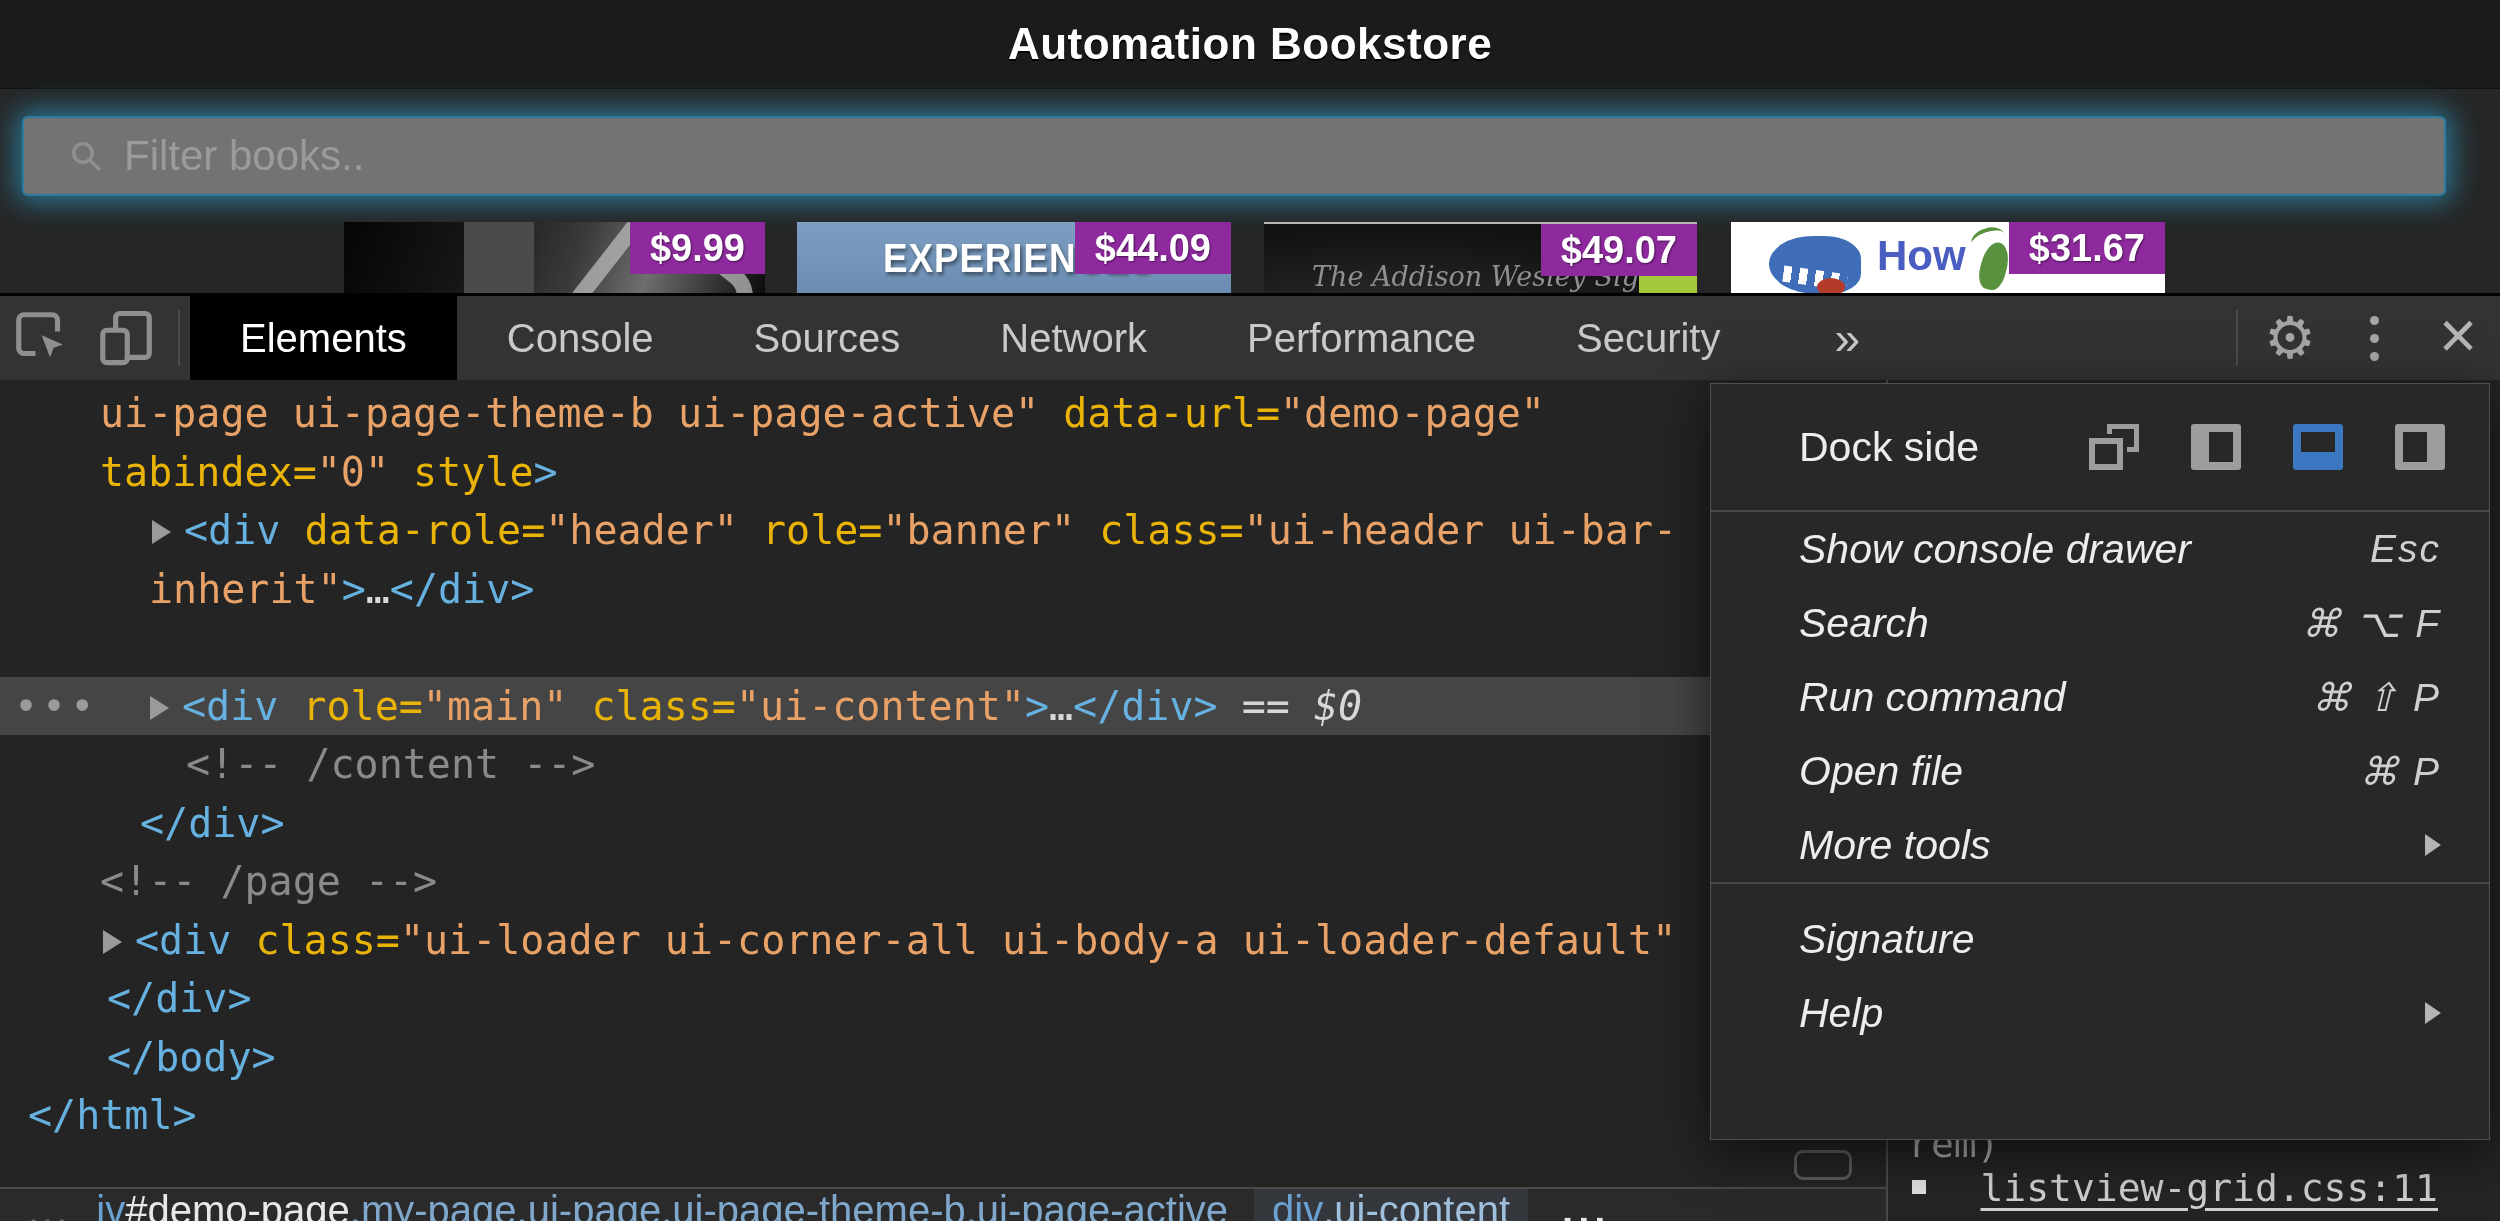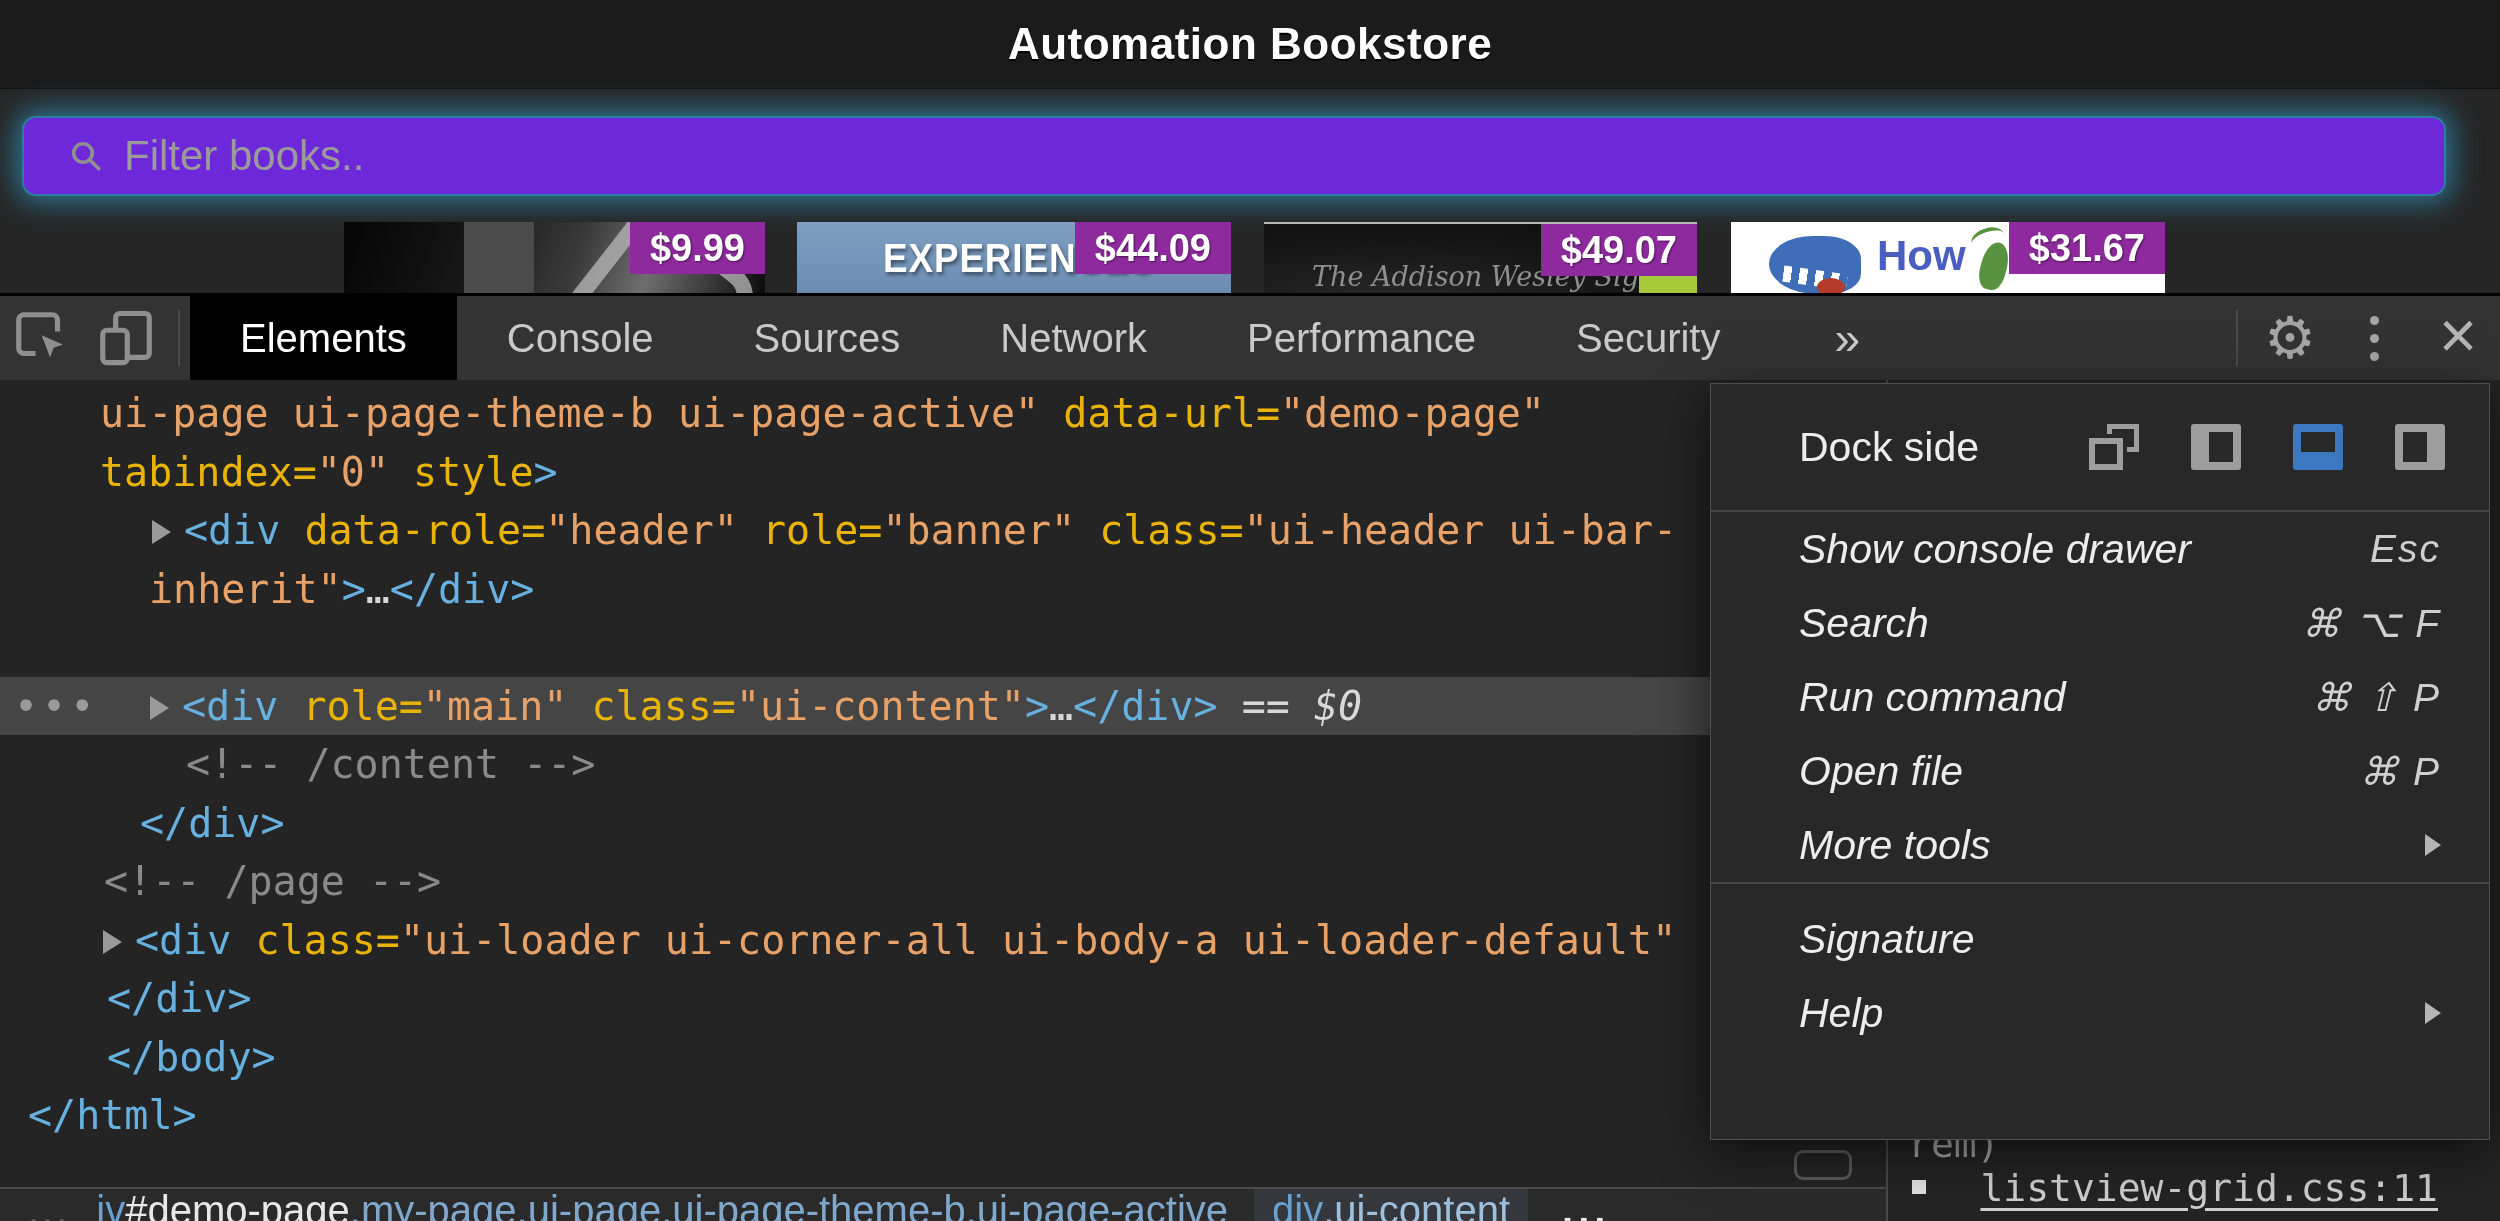--- a/index.html
+++ b/index.html
@@ -11,8 +11,8 @@
                border-bottom:1px solid #121212;display:flex;align-items:center;justify-content:center;}
   .site-title{color:#ffffff;font-size:44px;font-weight:bold;text-shadow:0 2px 0 #000;letter-spacing:.5px;}
 
-  .search-wrap{position:absolute;left:22px;top:116px;width:2420px;height:76px;background:#6d28d9;
-               border:2px solid #2a7da0;border-radius:14px;box-shadow:0 0 28px 6px rgba(47,147,187,.75);
+  .search-wrap{position:absolute;left:22px;top:116px;width:2420px;height:76px;background:#737373;
+               border:2px solid #2a7da0;border-radius:6px;box-shadow:0 0 28px 6px rgba(47,147,187,.75);
                display:flex;align-items:center;}
   .search-icon{margin-left:44px;flex:0 0 auto;display:flex;}
   .search-input{flex:1;background:transparent;border:none;outline:none;color:#dddddd;

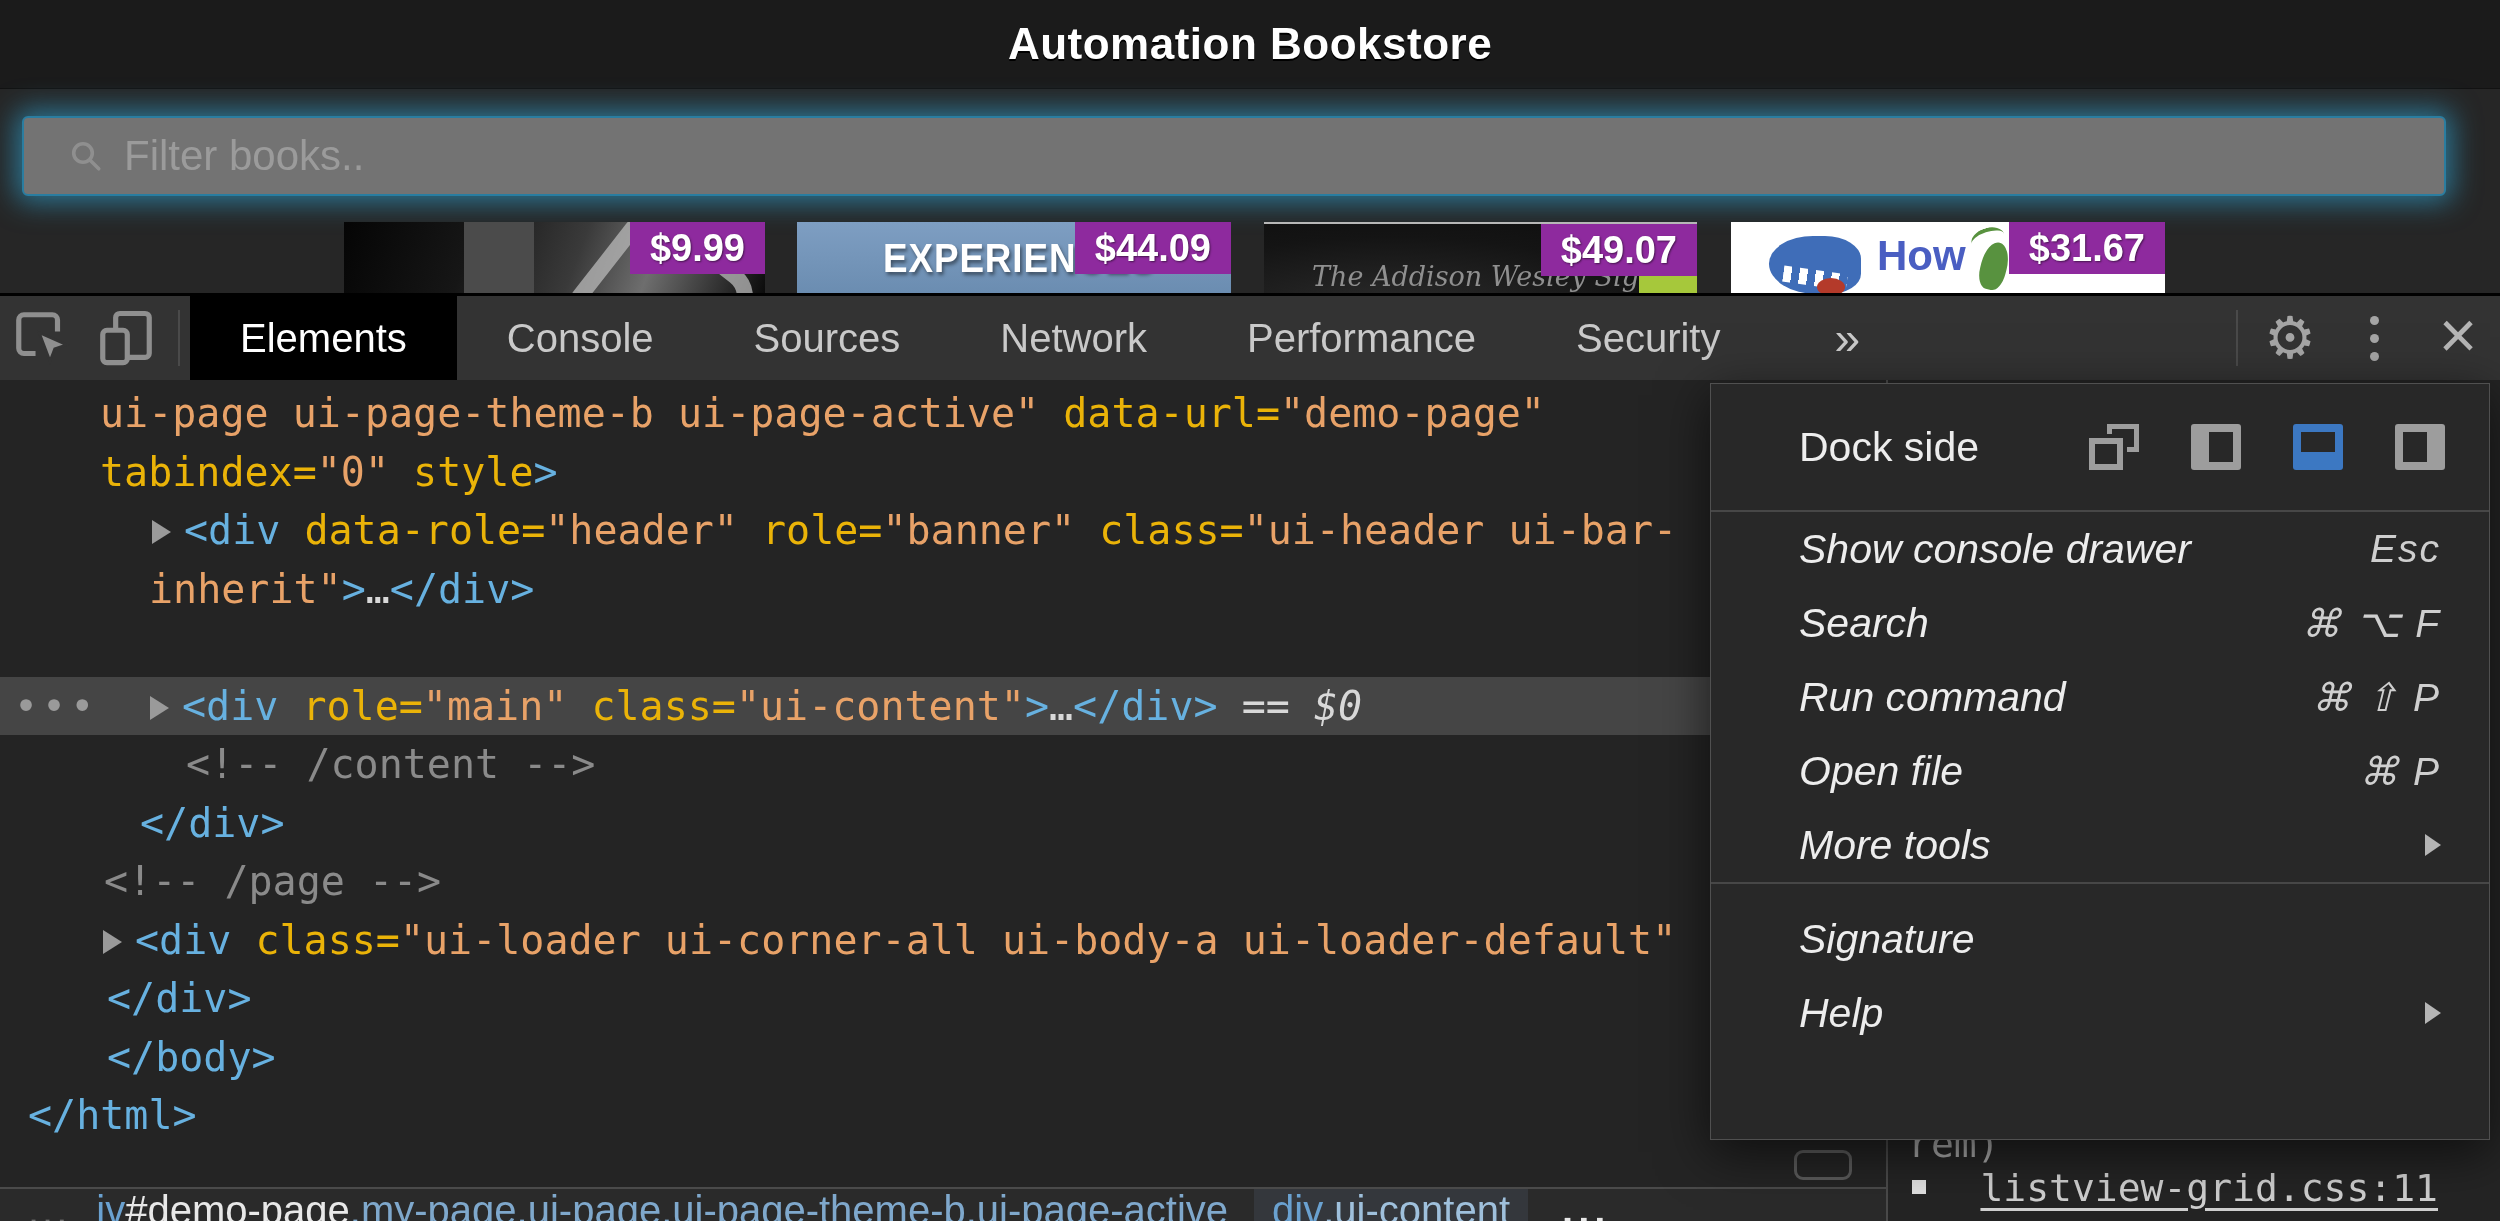--- a/index.html
+++ b/index.html
@@ -217,7 +217,7 @@
         <div class="code-line sel" style="top: 296.5px; padding-left: 150px;"><span class="gutter-dots">•••</span><span class="tri"></span><span class="seg-tag">&lt;div</span><span class="seg-attr"> role=</span><span class="seg-val">"main"</span><span class="seg-attr"> class=</span><span class="seg-val">"ui-content"</span><span class="seg-tag">&gt;</span><span class="seg-plain">…</span><span class="seg-tag">&lt;/div&gt;</span><span class="seg-eq"> == $0</span></div>
         <div class="code-line" style="top: 355px; padding-left: 186px;"><span class="seg-com">&lt;!-- /content --&gt;</span></div>
         <div class="code-line" style="top: 413.5px; padding-left: 140px;"><span class="seg-tag">&lt;/div&gt;</span></div>
-        <div class="code-line" style="top: 472px; padding-left: 76px; margin-left: 28px;"><span class="seg-com">&lt;!-- /page --&gt;</span></div>
+        <div class="code-line" style="top: 472px; padding-left: 100px;"><span class="seg-com">&lt;!-- /page --&gt;</span></div>
         <div class="code-line" style="top: 530.5px; padding-left: 103px;"><span class="tri"></span><span class="seg-tag">&lt;div</span><span class="seg-attr"> class=</span><span class="seg-val">"ui-loader ui-corner-all ui-body-a ui-loader-default"</span></div>
         <div class="code-line" style="top: 589px; padding-left: 107px;"><span class="seg-tag">&lt;/div&gt;</span></div>
         <div class="code-line" style="top: 647.5px; padding-left: 107px;"><span class="seg-tag">&lt;/body&gt;</span></div>

